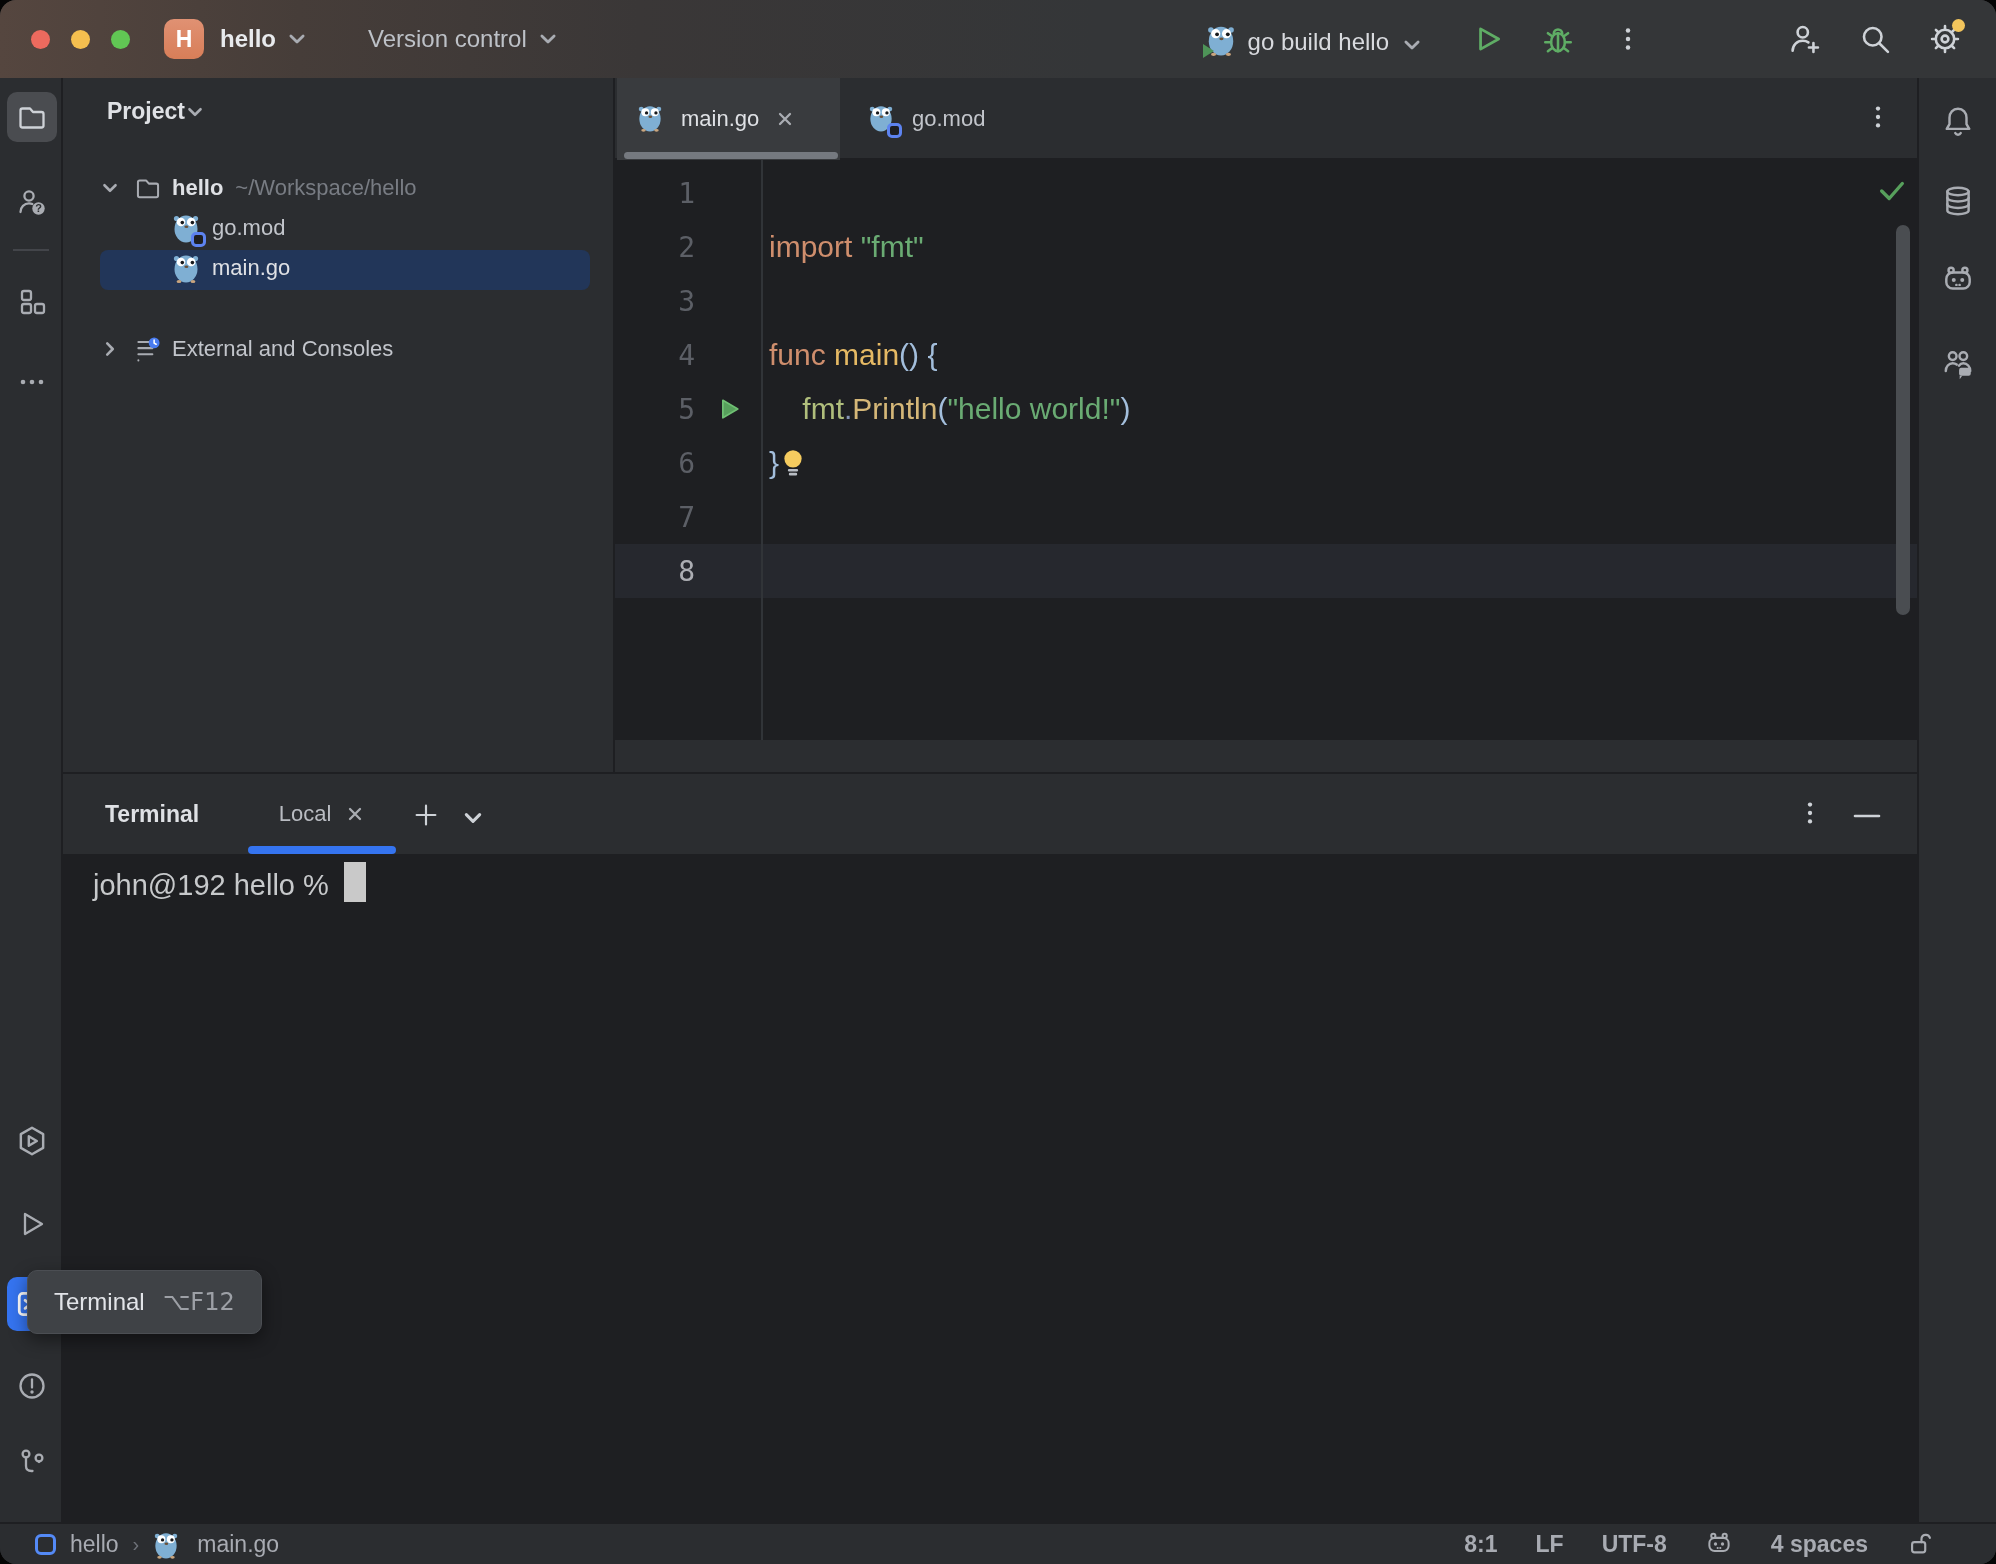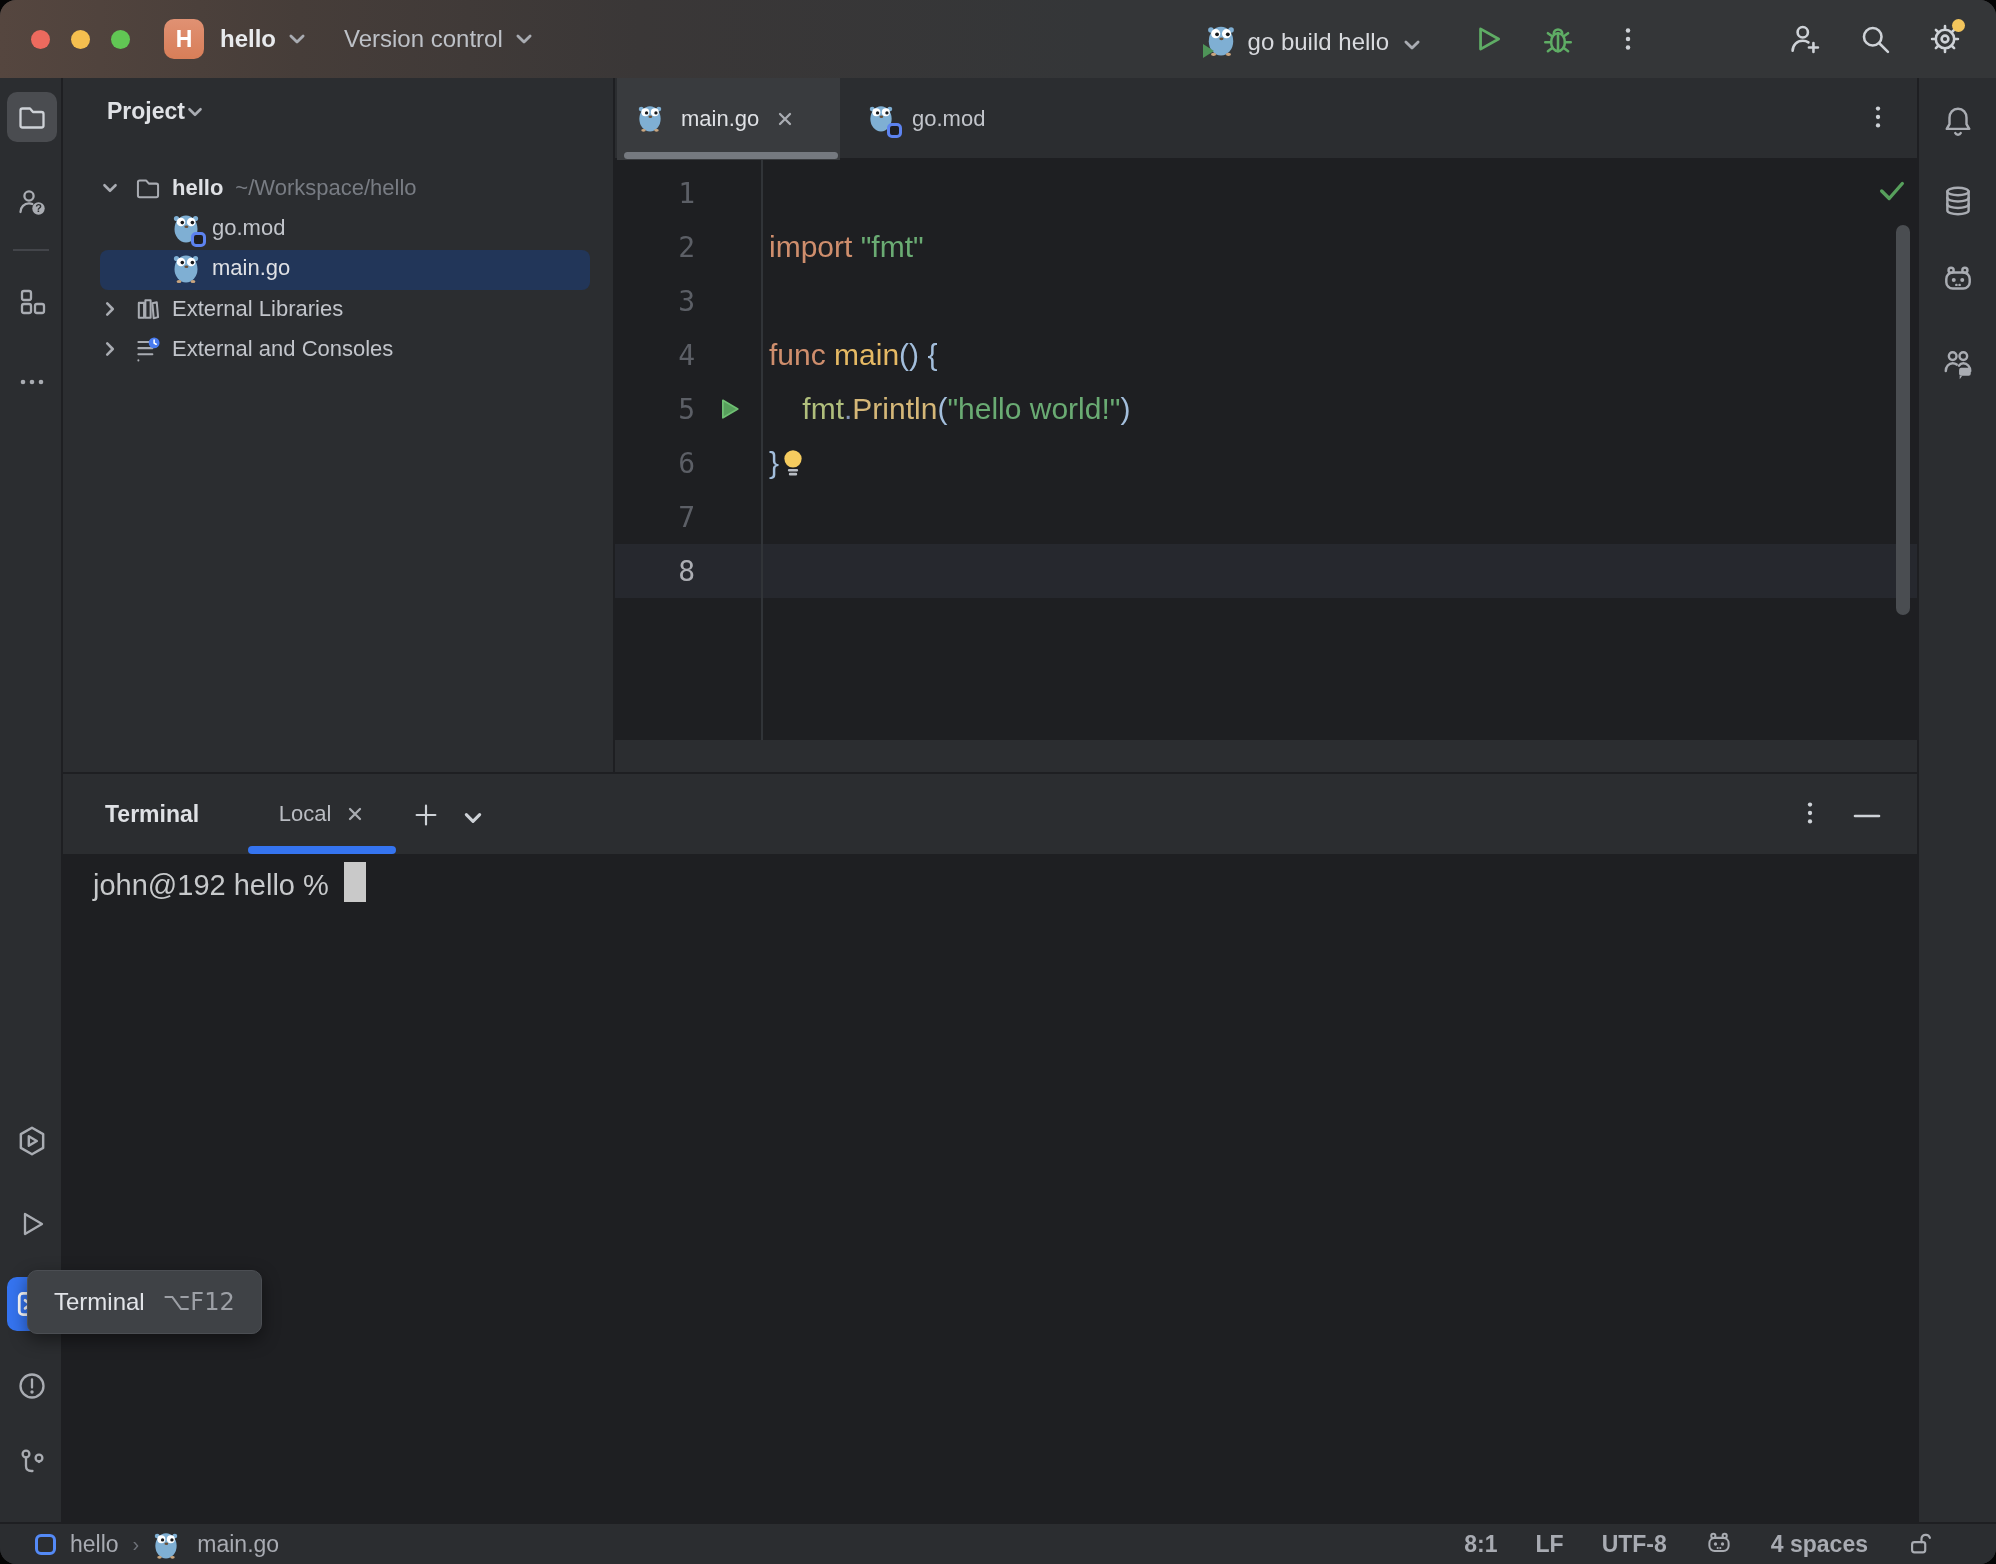--- a/index.html
+++ b/index.html
@@ -18,7 +18,7 @@
     background:linear-gradient(180deg,#e09173,#d87e58);color:#fff;font-weight:bold;font-size:23px;
     display:flex;align-items:center;justify-content:center;}
   .tb-item{display:flex;align-items:center;gap:10px;color:#e8eaed;font-size:24px;margin-left:16px;cursor:default;}
-  .tb-item.dim{color:#bdc1c7;margin-left:36px;}
+  .tb-item.dim{color:#bdc1c7;margin-left:60px;}
   .tb-right{position:absolute;right:0;top:0;height:78px;display:flex;align-items:center;padding-right:16px;}
   .runcfg{display:flex;align-items:flex-end;gap:12px;color:#d8dade;font-size:24px;margin-right:30px;}
   .tb-btn{margin:0 13px;display:flex;align-items:center;justify-content:center;width:44px;height:44px;border-radius:8px;}

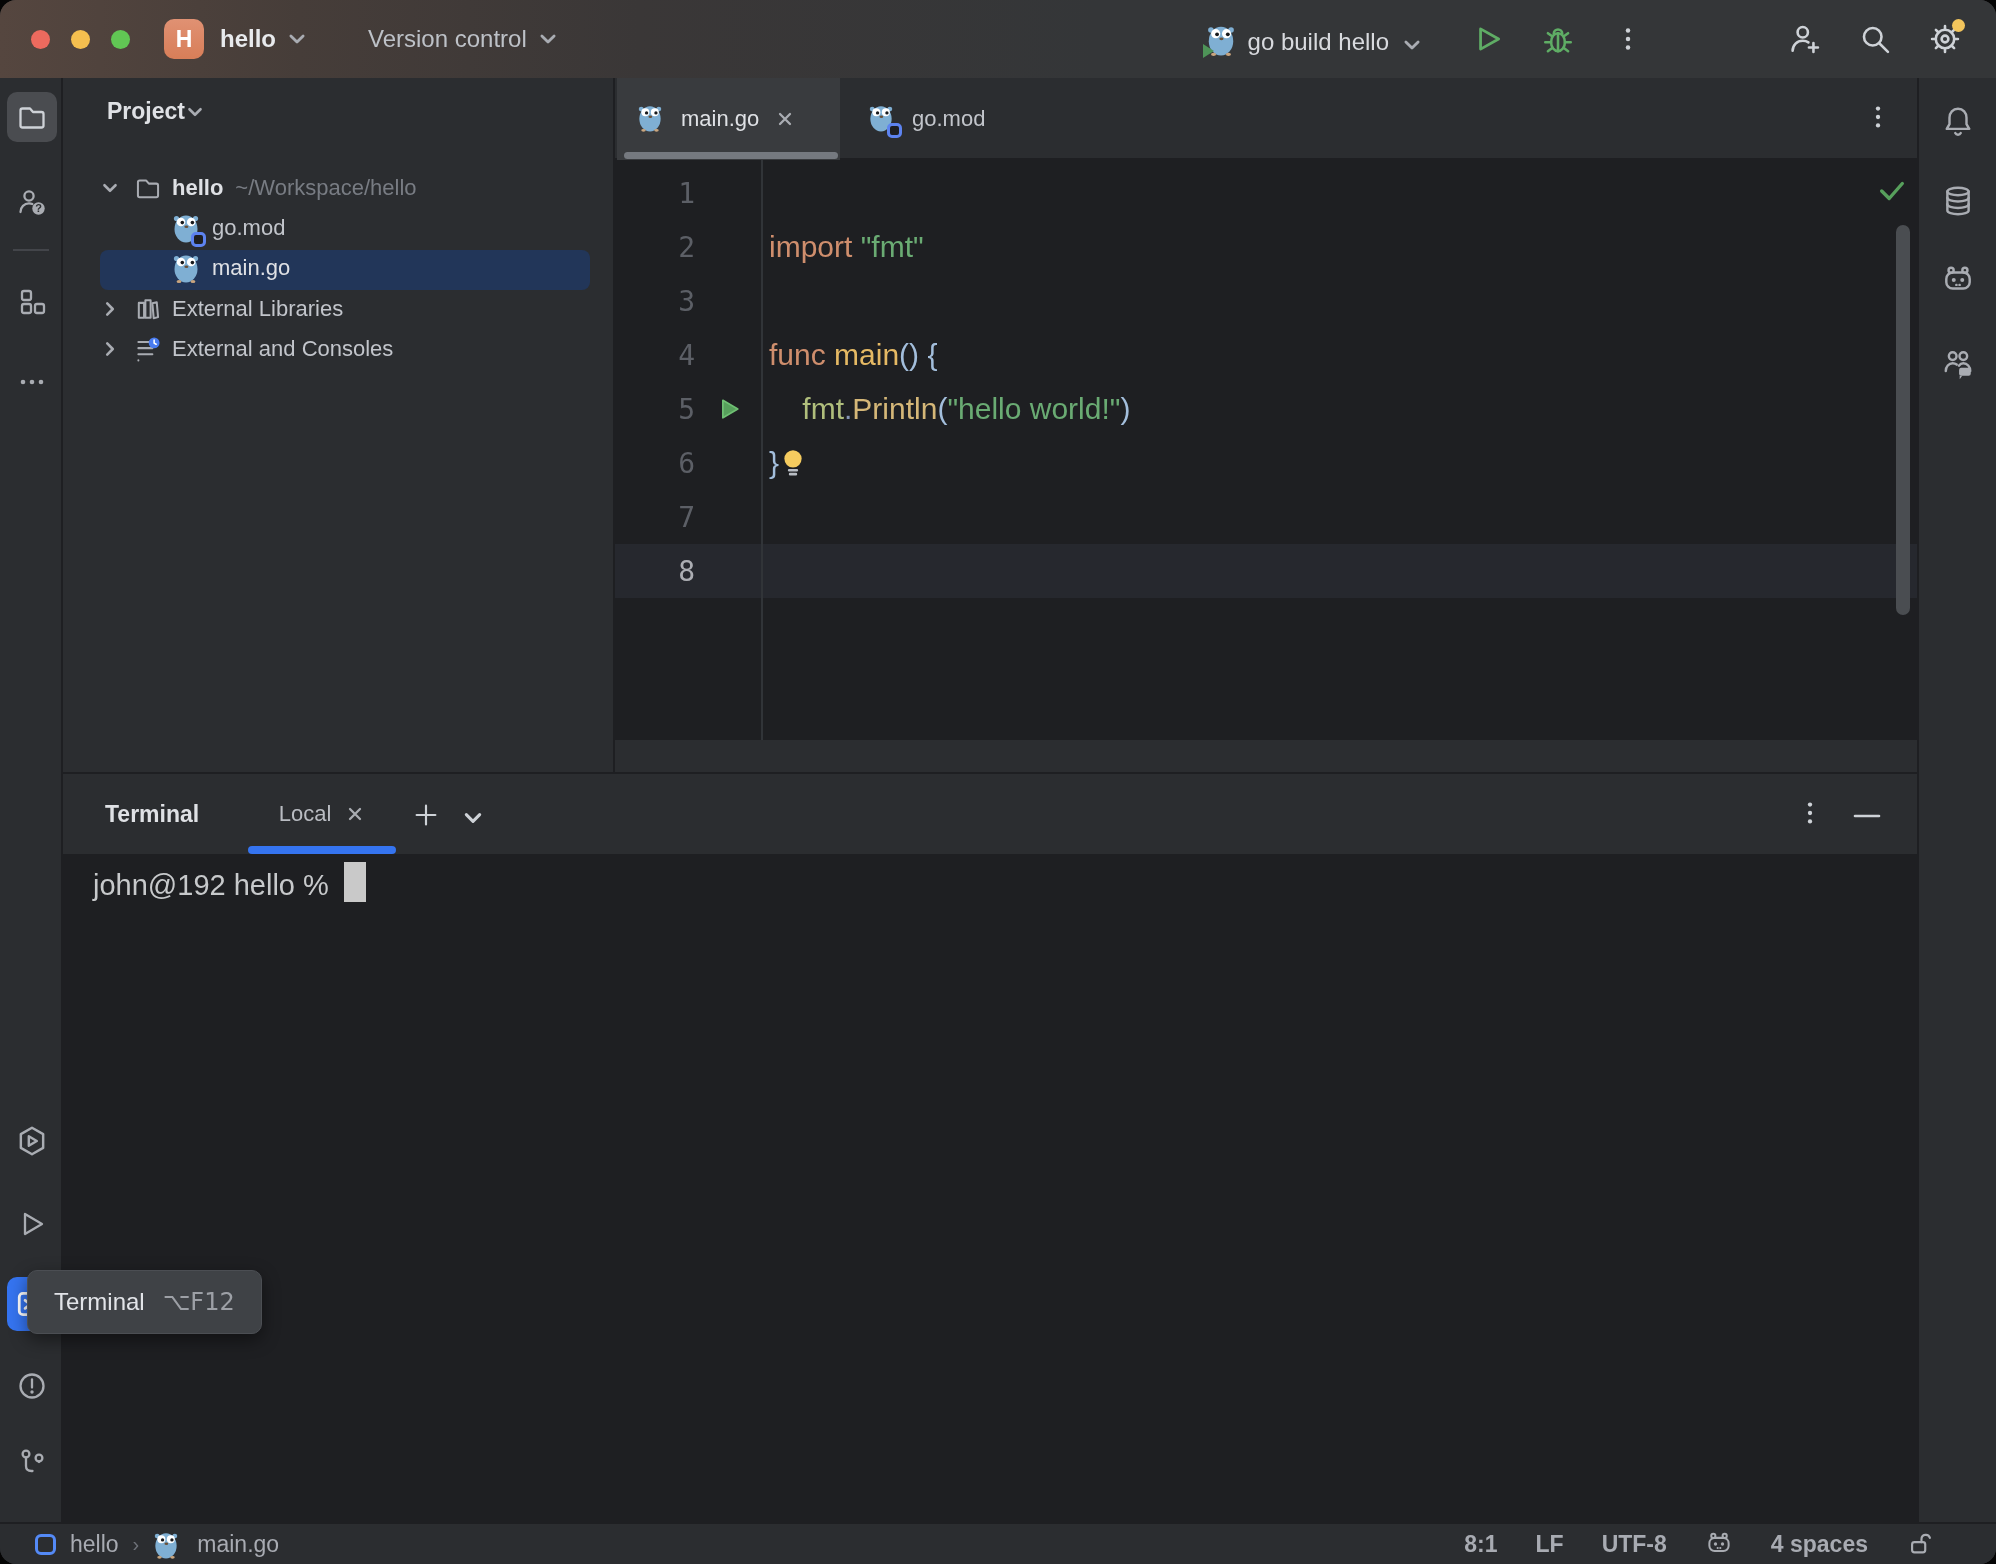--- a/index.html
+++ b/index.html
@@ -312,17 +312,6 @@
         <span class="tr-label" style="color:#dfe1e5;">main.go</span>
       </div>
 
-      <div class="tree-row" style="top:211px;">
-        <svg style="margin-left:37px;" width="20" height="20" viewBox="0 0 18 18" class="ico">
-            <path d="M6.5 4l5 5-5 5"></path>
-          </svg>
-        <svg style="margin-left:14px;" width="28" height="28" viewBox="0 0 32 32" class="ico">
-            <rect x="5.5" y="9" width="6" height="17"></rect>
-            <rect x="13" y="6" width="6" height="20"></rect>
-            <path d="M21 9.5l5-1.2 1.5 17-5 1.2z"></path>
-          </svg>
-        <span class="tr-label">External Libraries</span>
-      </div>
 
       <div class="tree-row" style="top:251px;">
         <svg style="margin-left:37px;" width="20" height="20" viewBox="0 0 18 18" class="ico">

